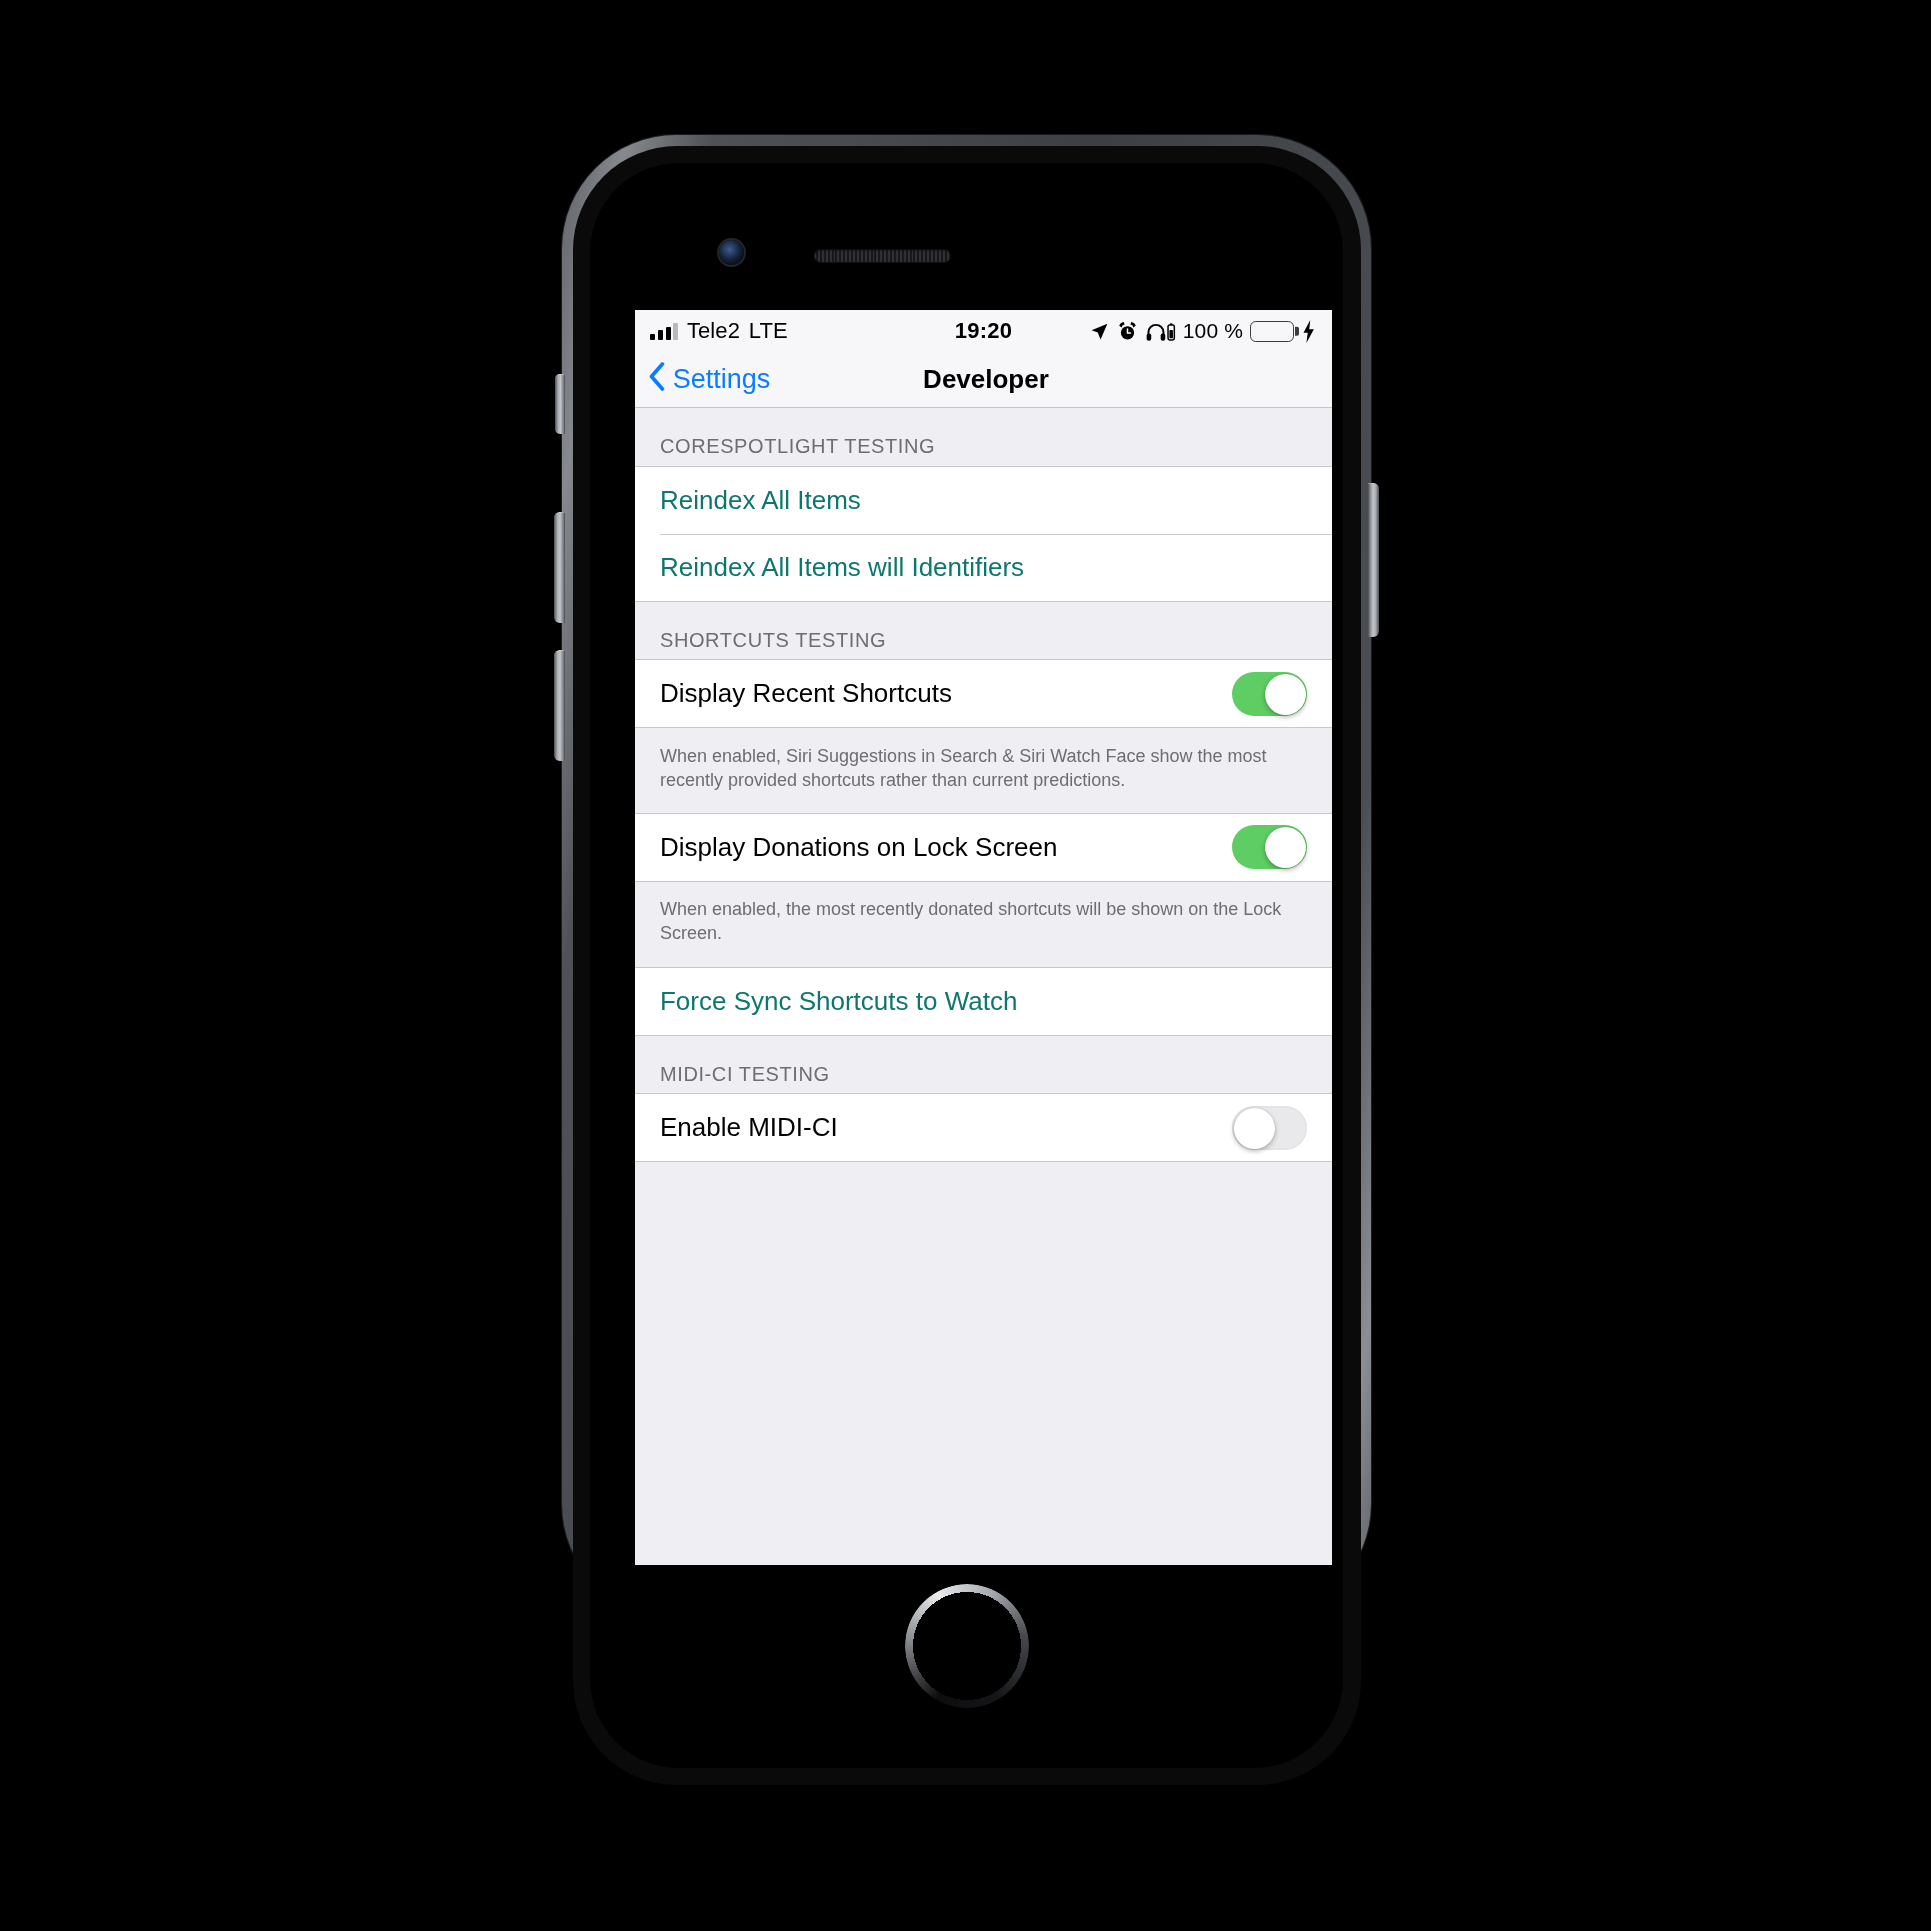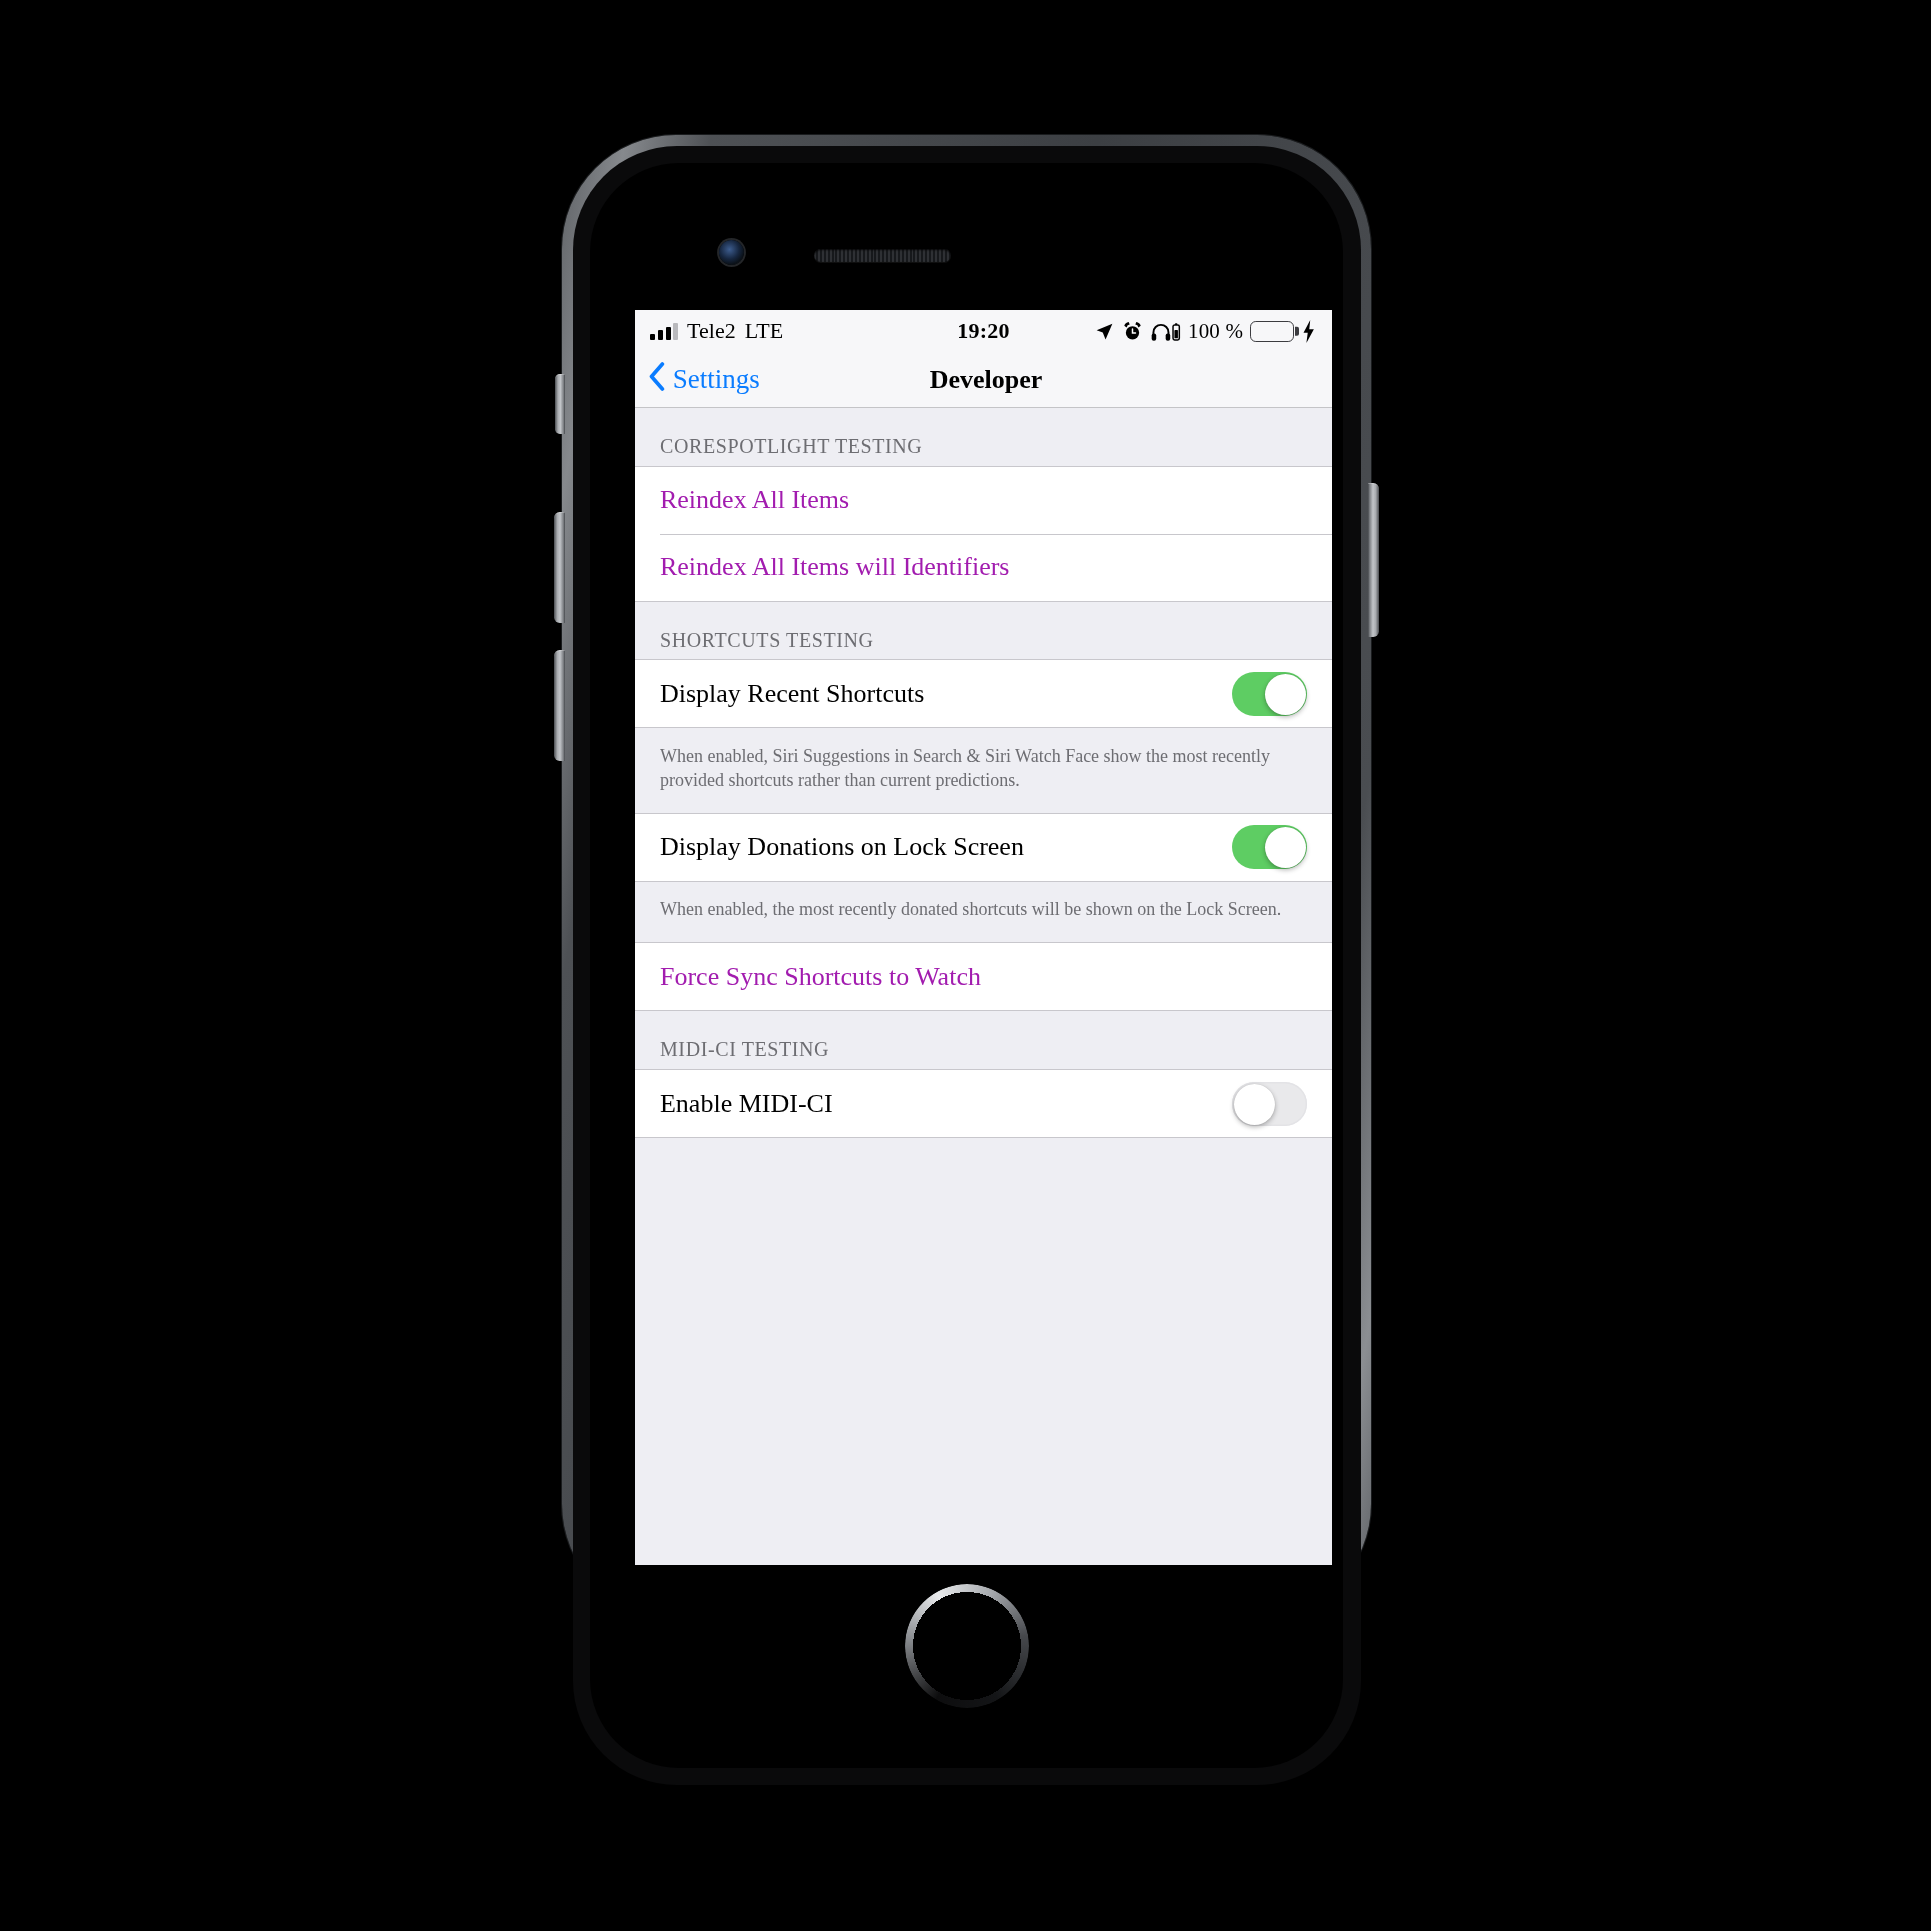--- a/index.html
+++ b/index.html
@@ -23,7 +23,6 @@
     border-radius: 114px;
     background: linear-gradient(100deg,#5d6064 0%,#86898d 6%,#4e5155 14%,#3c3f43 50%,#4a4d51 86%,#8b8e92 95%,#5c5f63 100%);
     box-shadow: 0 0 0 1px #1a1c1e;
-    font-family: Liberation Serif, serif;
   }
   #phone-inner {
     position: absolute;

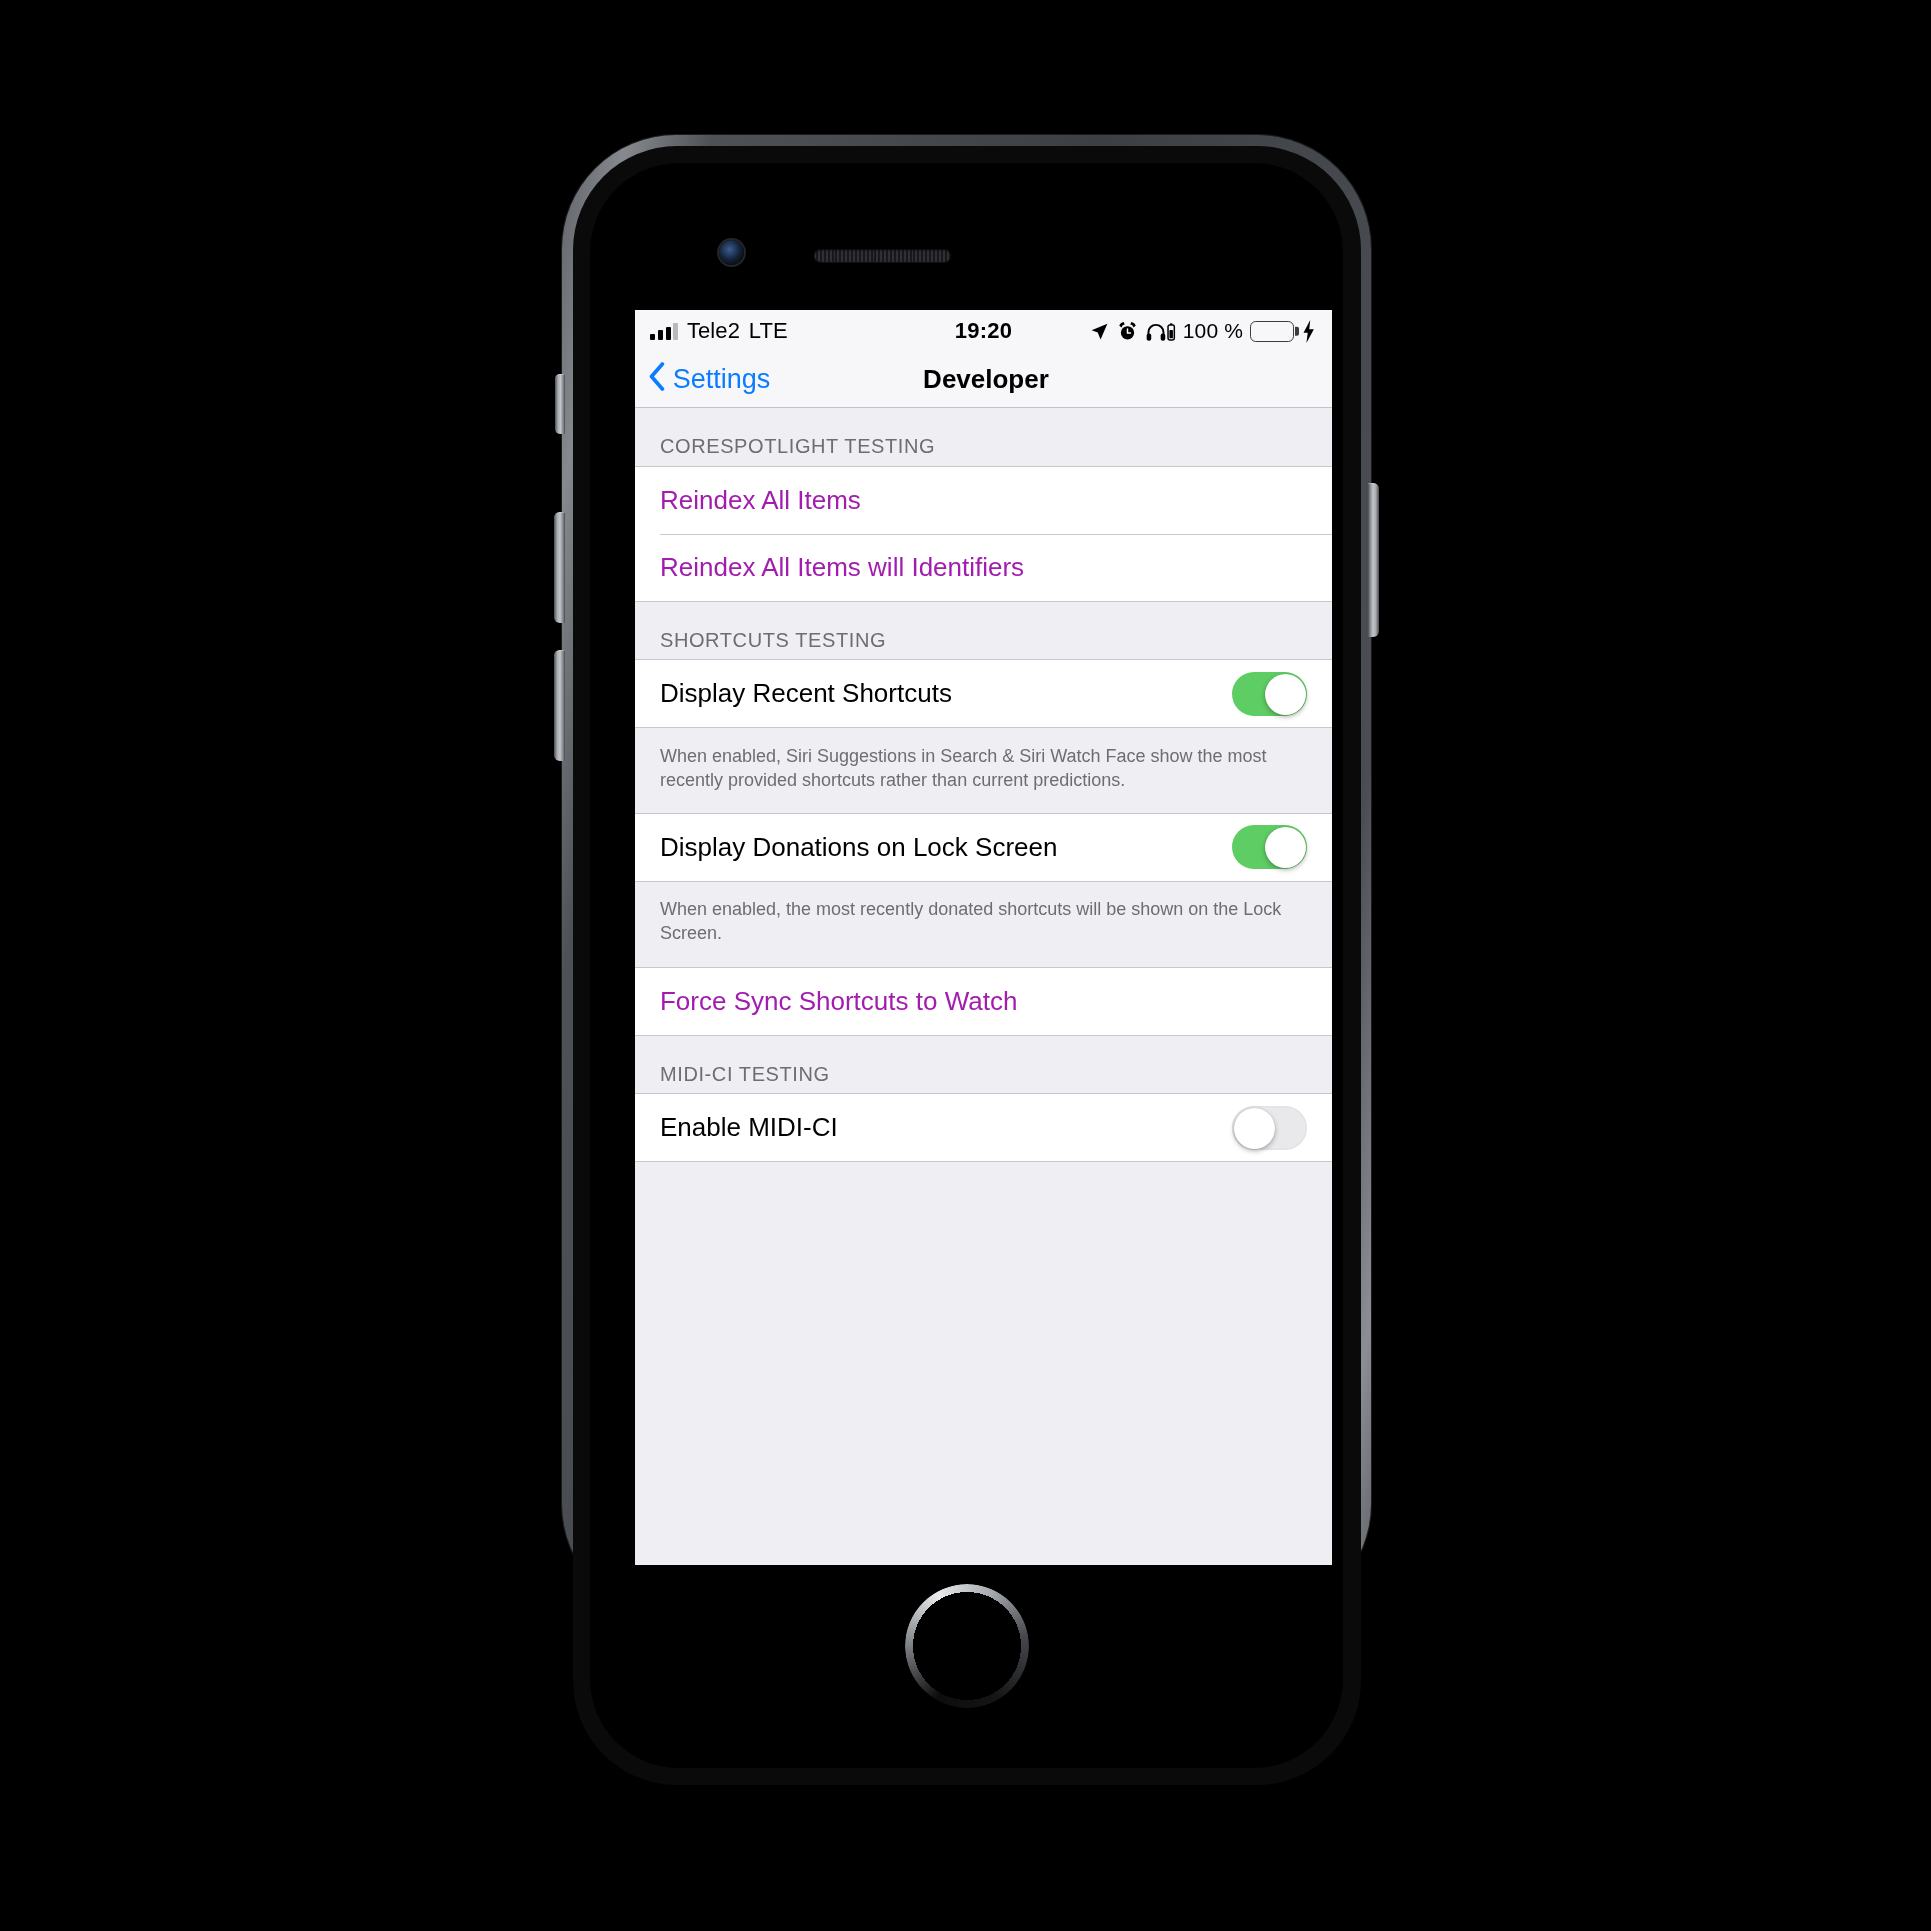--- a/index.html
+++ b/index.html
@@ -162,7 +162,7 @@
     height: 1px; background: #c8c7cc;
   }
   .row-label { font-size: 26px; color: #000; }
-  .row-label.action { color: #a21caf; }
+  .row-label.action { color: #0f766e; }
 
   .footer-text {
     padding: 15.4px 25px 21px 25px;

